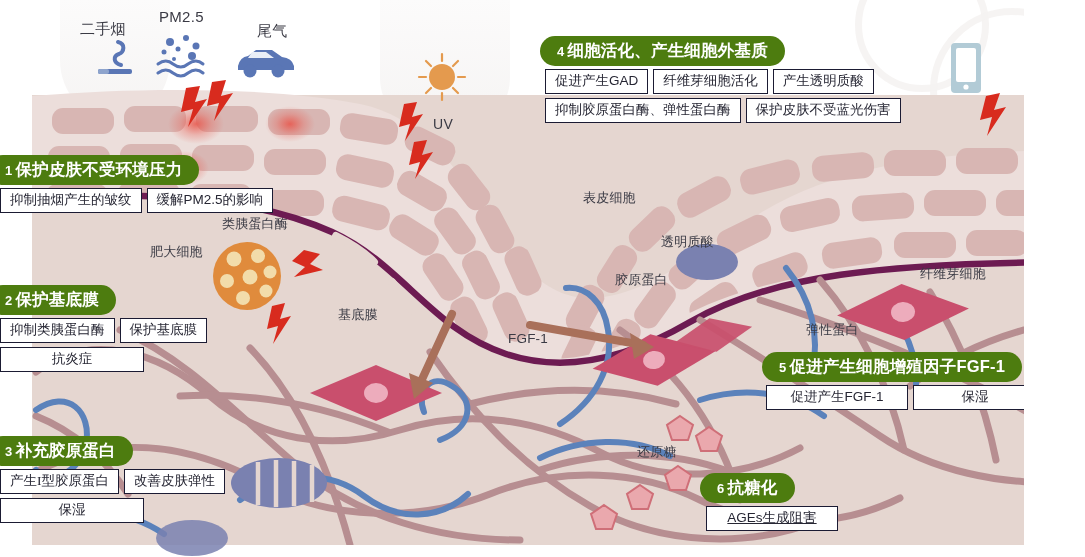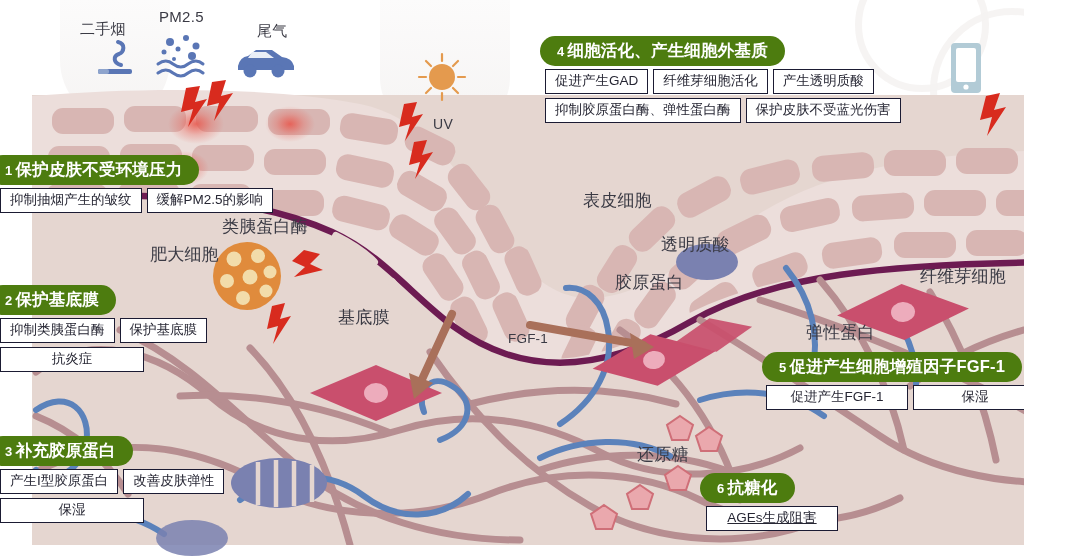--- a/index.html
+++ b/index.html
@@ -43,7 +43,7 @@
 
   
   .anno{
-    position:absolute;color:#3a3a44;font-size:17px;white-space:nowrap;
+    position:absolute;color:#3a3a44;font-size:13px;white-space:nowrap;
     letter-spacing:.2px;
   }
   .anno.small{font-size:13.5px;}

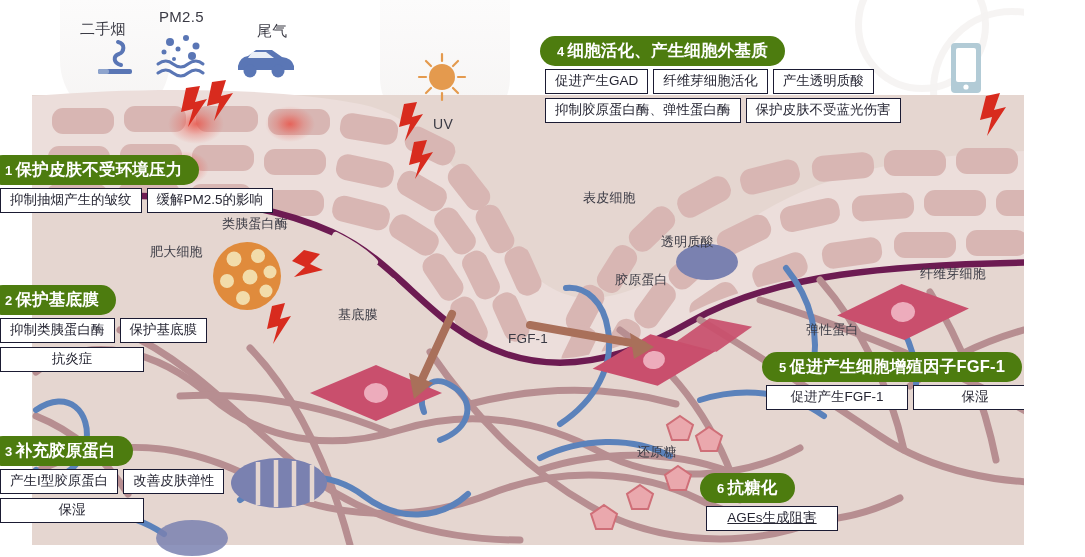--- a/index.html
+++ b/index.html
@@ -385,7 +385,7 @@
       <span class="num">3</span><span>补充胶原蛋白</span>
     </div>
     <div class="chips" style="flex-direction:column;">
-      <div class="chiprow" style="margin-left:12px;">
+      <div class="chiprow" style="margin-left:12px;font-family:Liberation Serif, serif;">
         <div class="chip">产生I型胶原蛋白</div>
         <div class="chip">改善皮肤弹性</div>
       </div>

